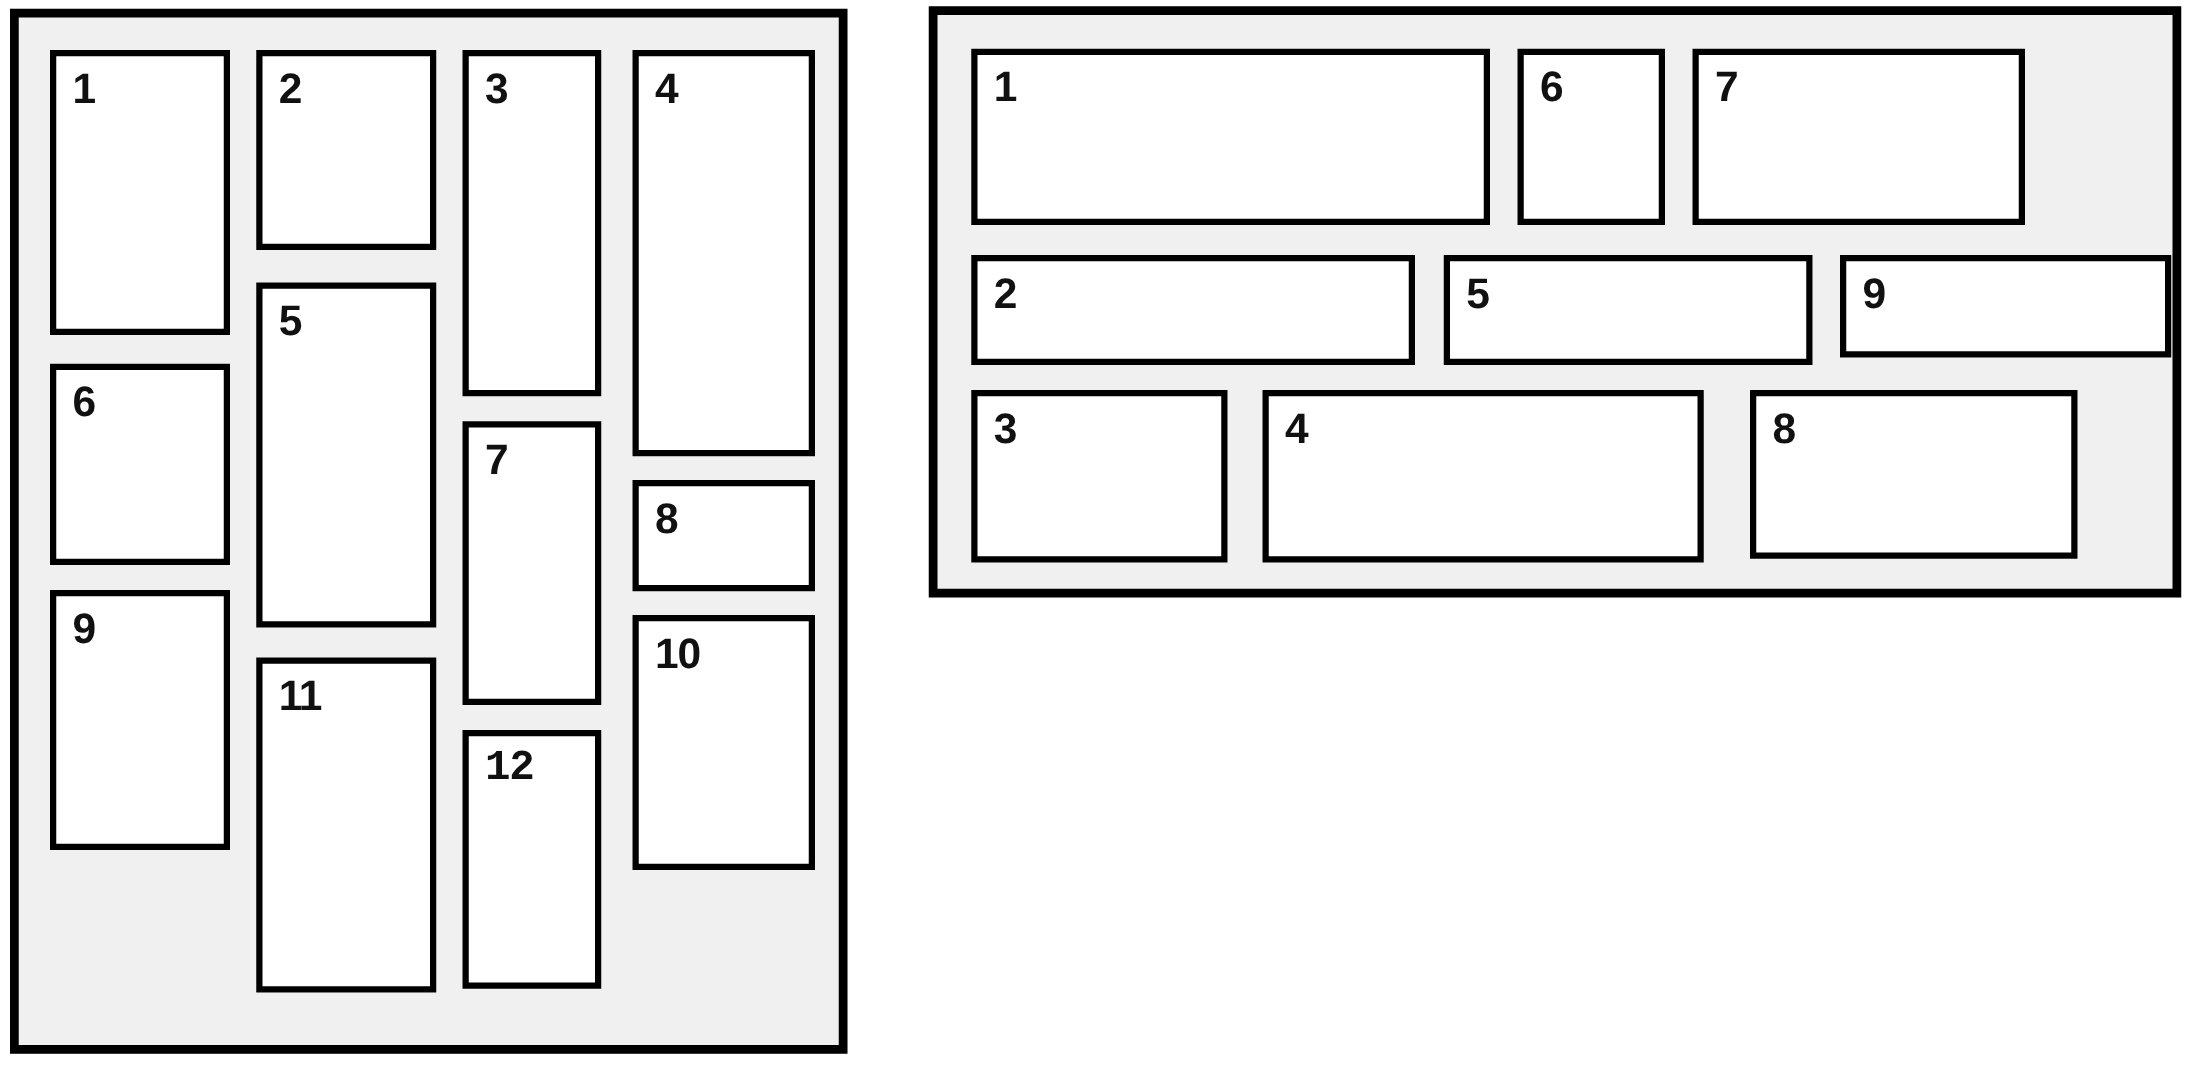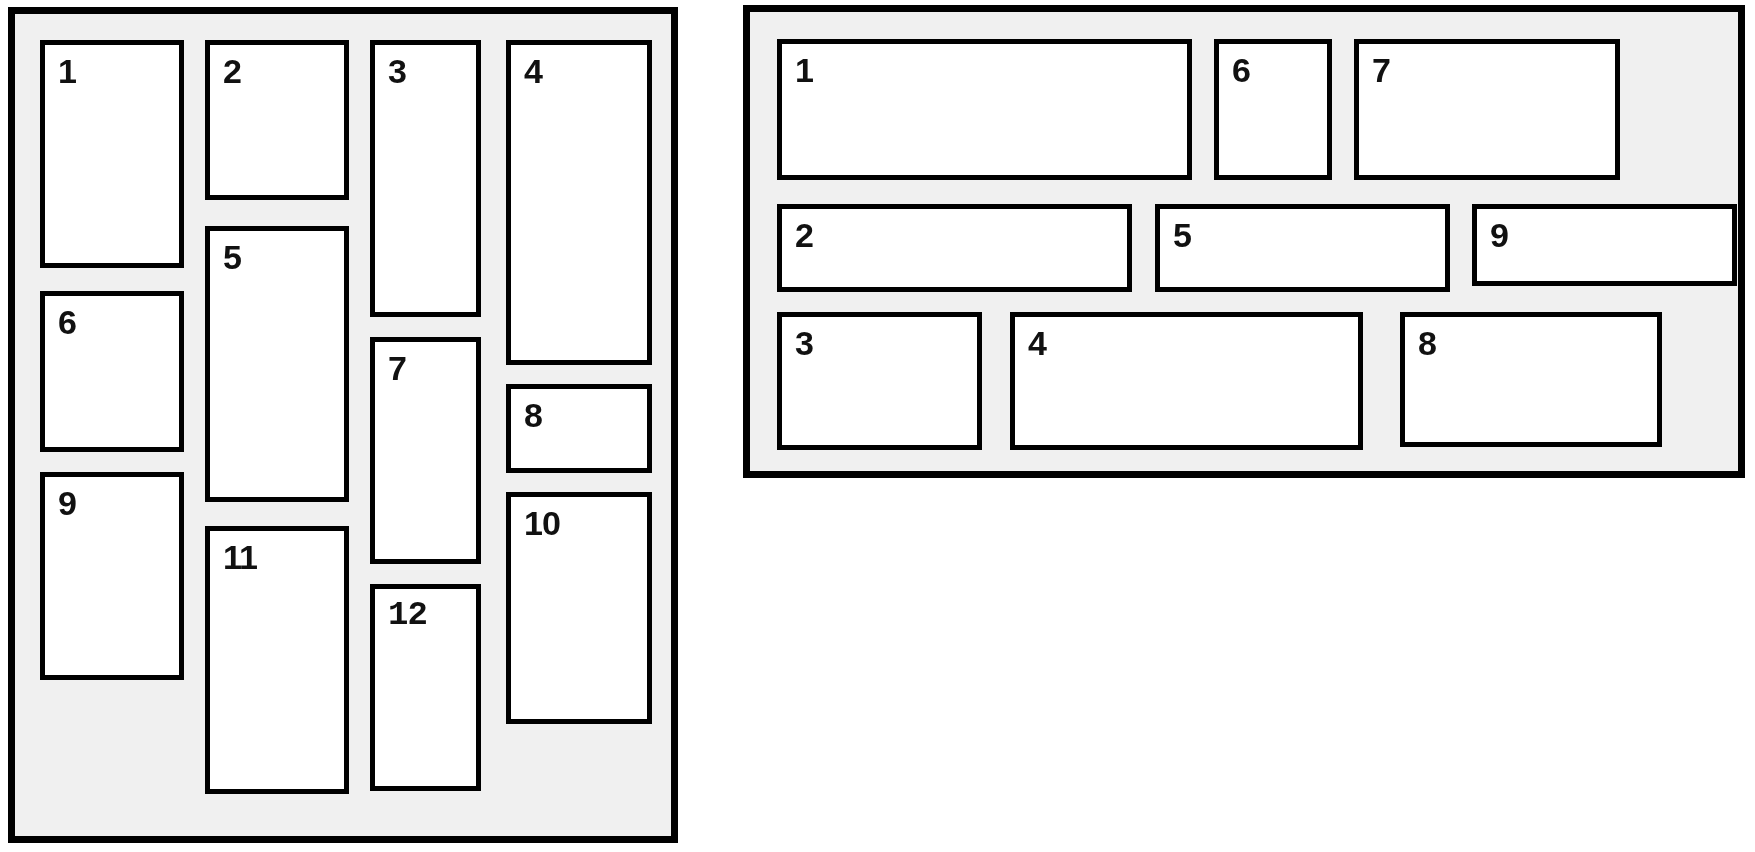--- a/index.html
+++ b/index.html
@@ -54,7 +54,7 @@
       <div class="masonry-item" style="left: 355px; top: 323px; width: 111px; height: 227px;"><span class="item-number-label">7</span></div>
       <div class="masonry-item" style="left: 491px; top: 370px; width: 146px; height: 89px;"><span class="item-number-label">8</span></div>
       <div class="masonry-item" style="left: 25px; top: 458px; width: 144px; height: 208px;"><span class="item-number-label">9</span></div>
-      <div class="masonry-item" style="left: 491px; top: 478px; width: 146px; height: 232px;"><span class="item-number-label">10</span></div>
+      <div class="masonry-item" style="left: 491px; top: 478px; width: 146px; height: 204px;"><span class="item-number-label">10</span></div>
       <div class="masonry-item" style="left: 190px; top: 512px; width: 144px; height: 268px;"><span class="item-number-label">11</span></div>
       <div class="masonry-item" style="left: 355px; top: 570px; width: 111px; height: 207px; font-family: Liberation Mono, monospace;"><span class="item-number-label">12</span></div>
     </div>

